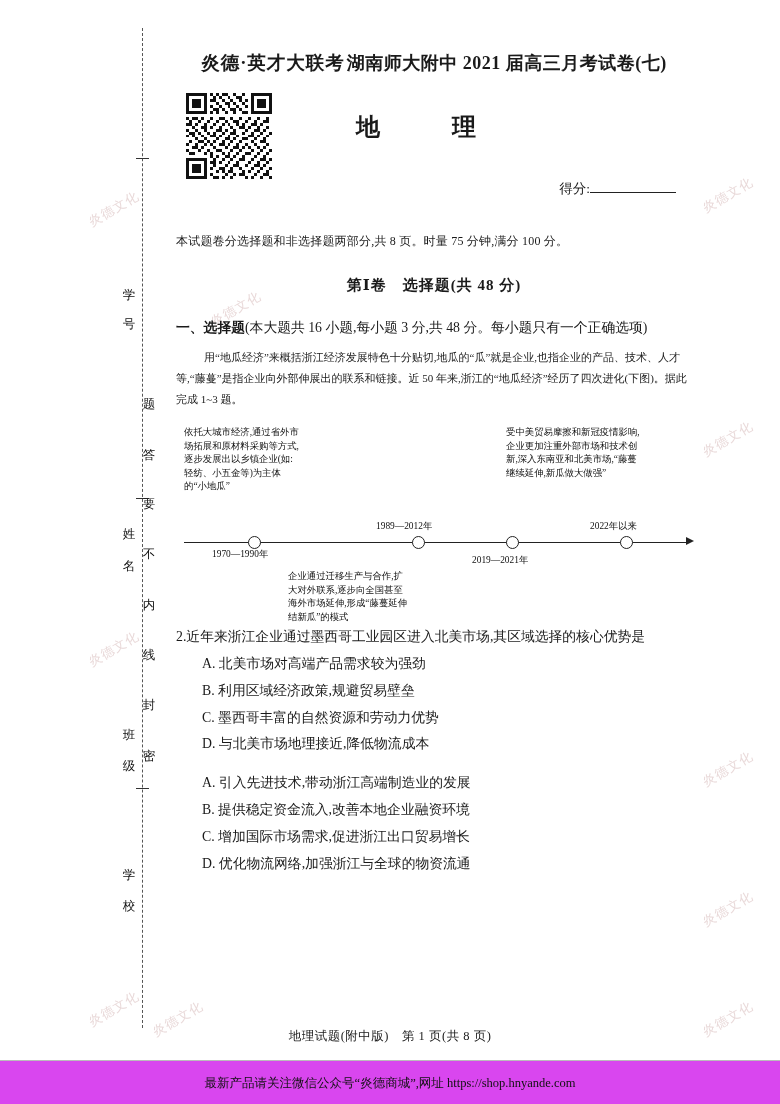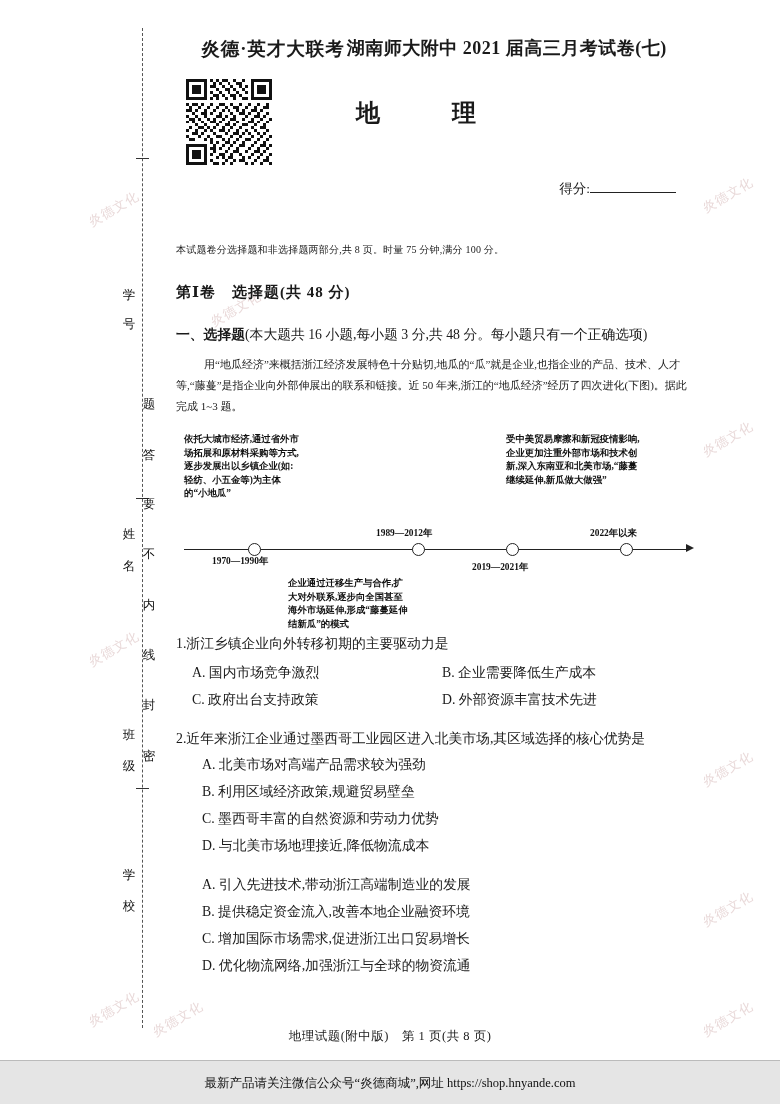--- a/index.html
+++ b/index.html
@@ -47,7 +47,7 @@
   
   .content{position:absolute;left:176px;top:30px;width:516px;}
 
-  .title-row{display:flex;align-items:flex-start;justify-content:center;margin-top:6px;}
+  .title-row{display:flex;align-items:center;justify-content:center;margin-top:20px;}
   .title-brand{
     font-family:"Liberation Serif",serif;
     font-weight:bold;font-size:18.5px;letter-spacing:1px;

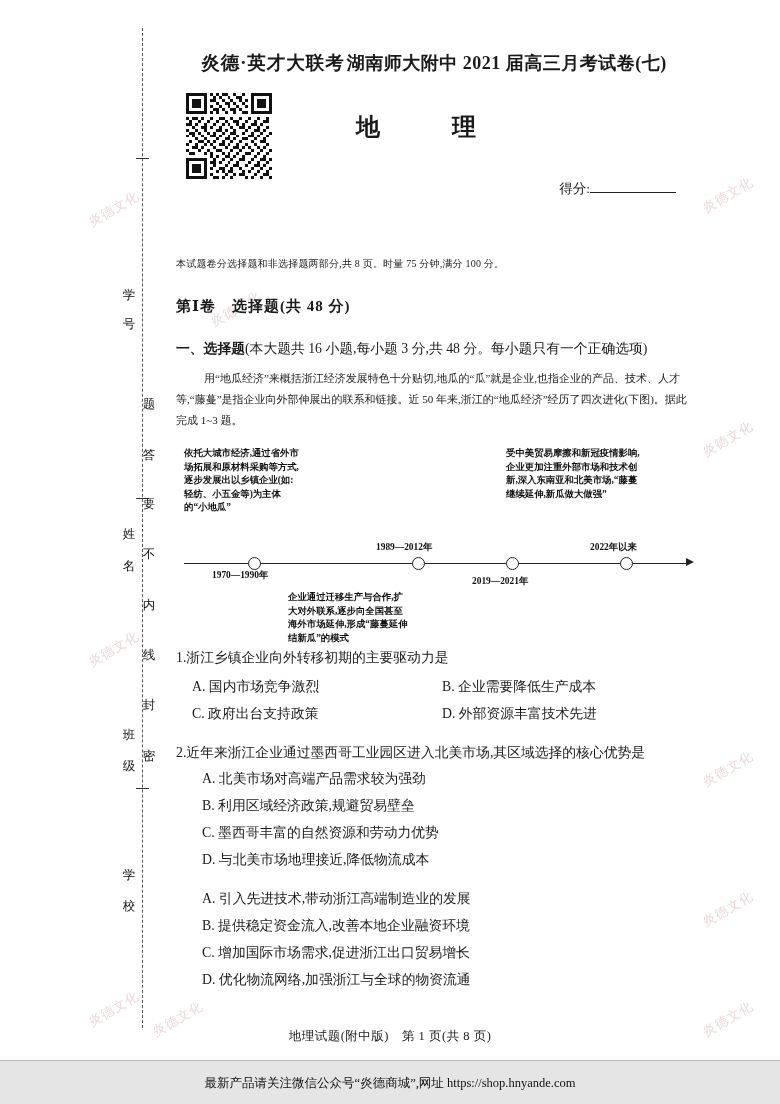--- a/index.html
+++ b/index.html
@@ -70,7 +70,7 @@
   .score .line{display:inline-block;width:86px;border-bottom:1px solid #222;height:12px;}
 
   .exam-note{
-    margin-top:68px;font-size:10px;text-indent:0;letter-spacing:0.2px;
+    margin-top:44px;font-size:12px;text-indent:0;letter-spacing:0.2px;
   }
 
   .section-title{

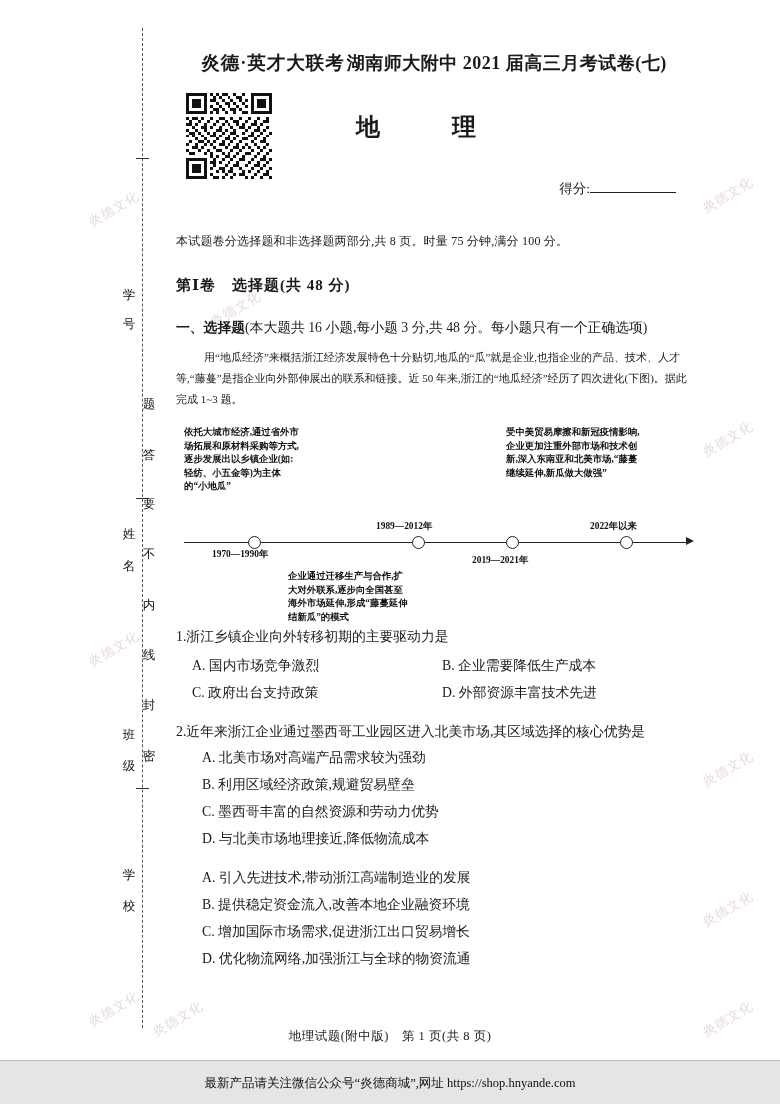--- a/index.html
+++ b/index.html
@@ -74,7 +74,7 @@
   }
 
   .section-title{
-    margin-top:26px;font-size:15px;font-weight:bold;letter-spacing:1px;
+    text-align:center;margin-top:26px;font-size:15px;font-weight:bold;letter-spacing:1px;
   }
 
   .q-head{margin-top:20px;font-size:13.8px;font-weight:bold;line-height:1.9;}

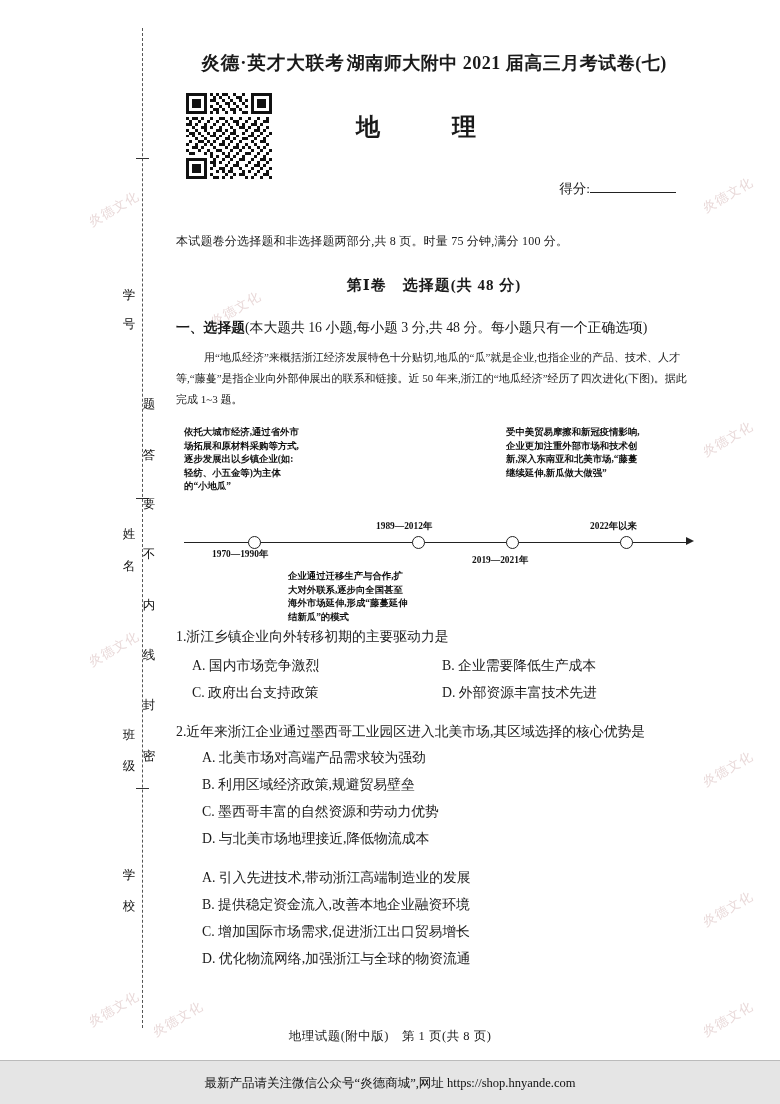--- a/index.html
+++ b/index.html
@@ -83,7 +83,7 @@
   .para{margin-top:6px;font-size:11px;line-height:1.9;text-indent:28px;}
 
   
-  .figure{position:relative;height:188px;margin-top:14px;font-size:9.4px;line-height:1.45;color:#111;font-weight:bold;}
+  .figure{position:relative;height:188px;margin-top:14px;font-size:9.4px;line-height:1.45;color:#111;}
   .fg-note{position:absolute;width:118px;}
   .axis{position:absolute;left:8px;right:6px;top:118px;height:0;border-top:1.1px solid #222;}
   .arrow{

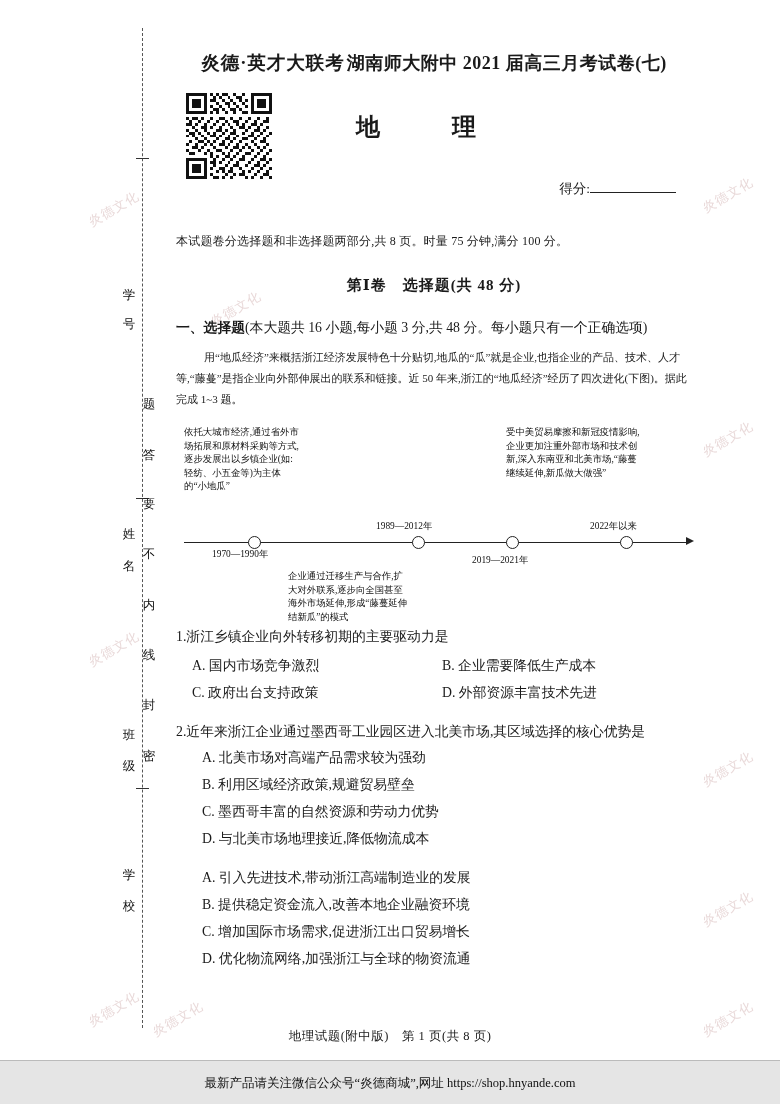--- a/index.html
+++ b/index.html
@@ -421,17 +421,6 @@
       <div class="fg-note" style="left:112px;top:146px;width:120px;">企业通过迁移生产与合作,扩大对外联系,逐步向全国甚至海外市场延伸,形成“藤蔓延伸结新瓜”的模式</div>
     </div>
 
-    <div class="qitem">
-      <span class="stem">
-        <span>1.</span><span>浙江乡镇企业向外转移初期的主要驱动力是</span>
-      </span>
-      <div class="opts-2col indent">
-        <div class="opt">A. 国内市场竞争激烈</div>
-        <div class="opt">B. 企业需要降低生产成本</div>
-        <div class="opt">C. 政府出台支持政策</div>
-        <div class="opt">D. 外部资源丰富技术先进</div>
-      </div>
-    </div>
 
     <div class="qitem">
       <span class="stem">

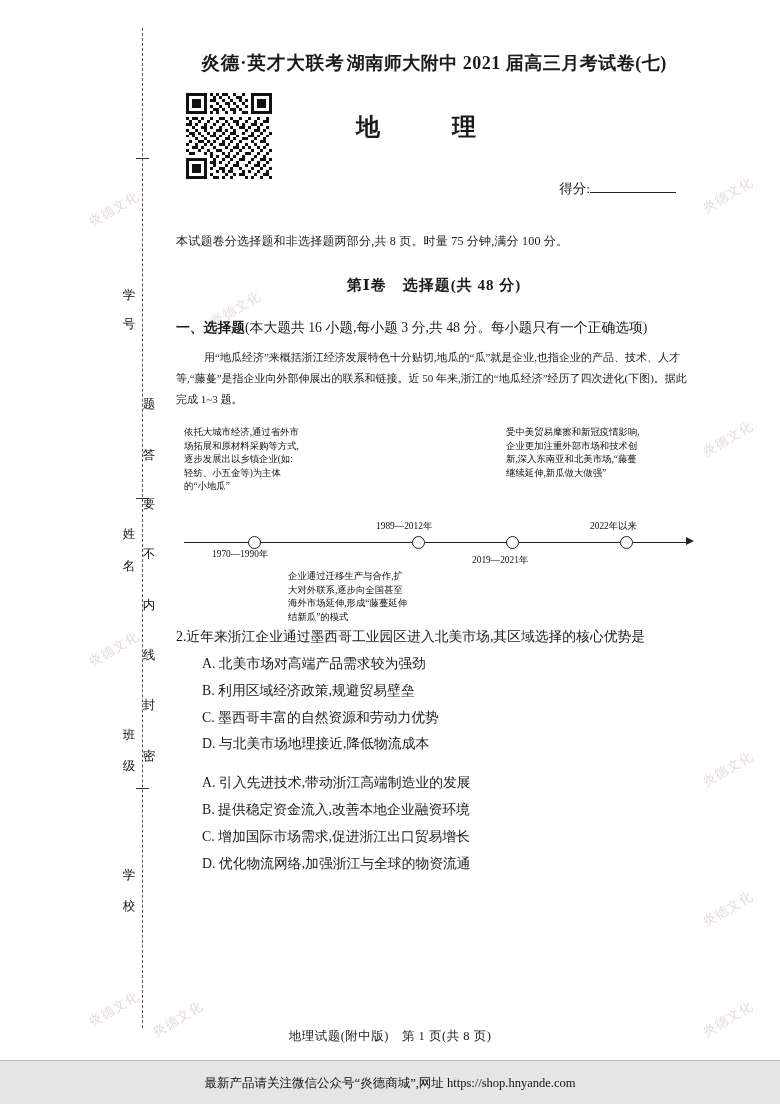--- a/index.html
+++ b/index.html
@@ -107,7 +107,7 @@
   }
   .bottom-bar{
     position:absolute;left:0;right:0;top:1060px;height:44px;
-    background:#e5e5e5;border-top:1px solid #bbb;
+    background:#d946ef;border-top:1px solid #bbb;
     display:flex;align-items:center;justify-content:center;
     font-size:12.5px;color:#111;
   }

